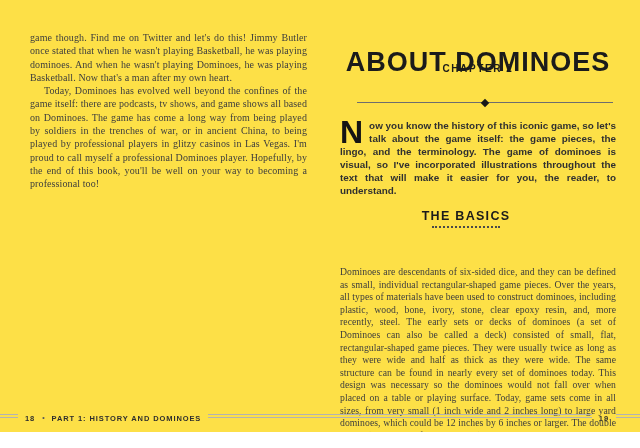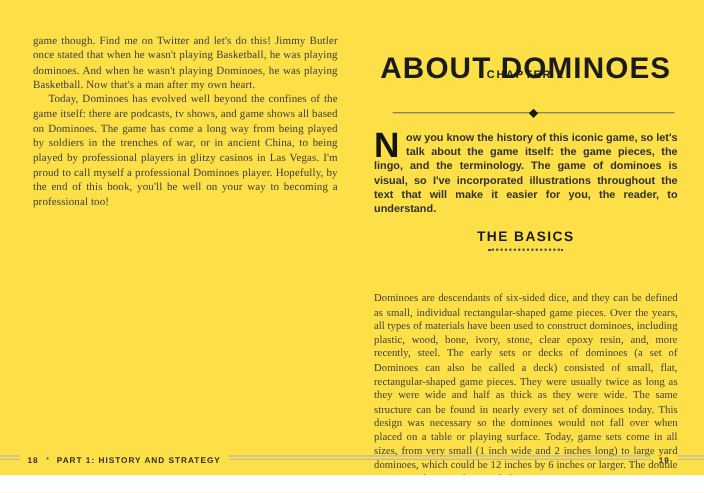--- a/index.html
+++ b/index.html
@@ -52,7 +52,7 @@
     font-family:"Liberation Sans","DejaVu Sans",sans-serif;
   }
   .section-heading-wrap {
-    position:absolute; left:340px; top:206px; width:276px; text-align:center;
+    position:absolute; left:328px; top:206px; width:276px; text-align:center;
   }
   .section-heading-wrap h2 {
     margin:0; display:inline-block;

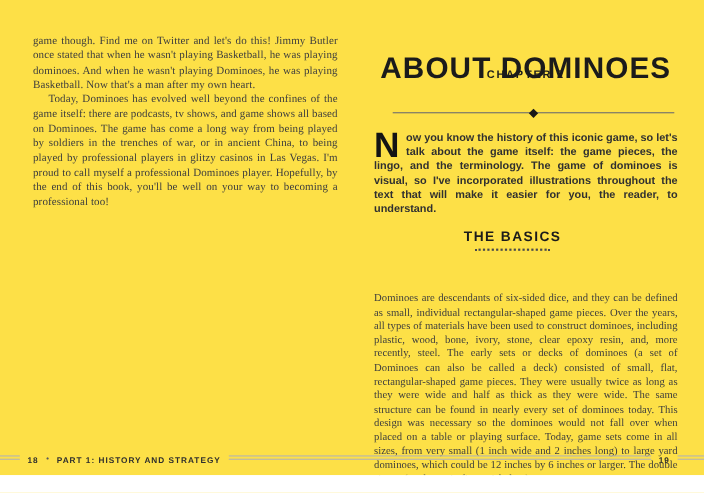--- a/index.html
+++ b/index.html
@@ -126,7 +126,7 @@
     <span class="rule start"></span>
     <span class="footer-text">18</span>
     <span class="footer-text bullet">•</span>
-    <span class="footer-text">PART 1: HISTORY AND STRATEGY</span>
+    <span class="footer-text">PART 1: HISTORY AND DOMINOES</span>
     <span class="rule mid"></span>
     <span class="footer-text">19</span>
     <span class="rule end"></span>

